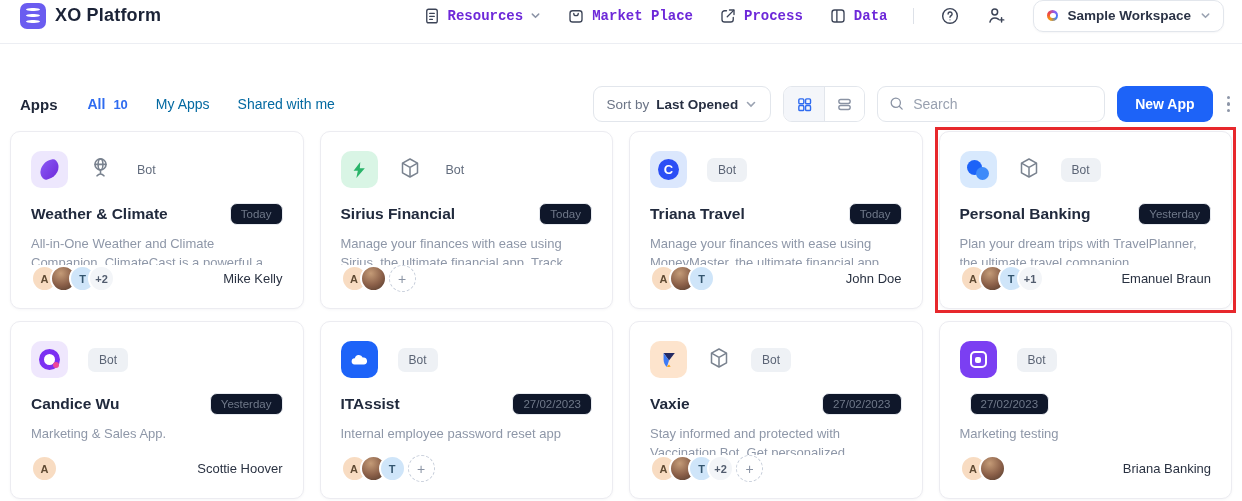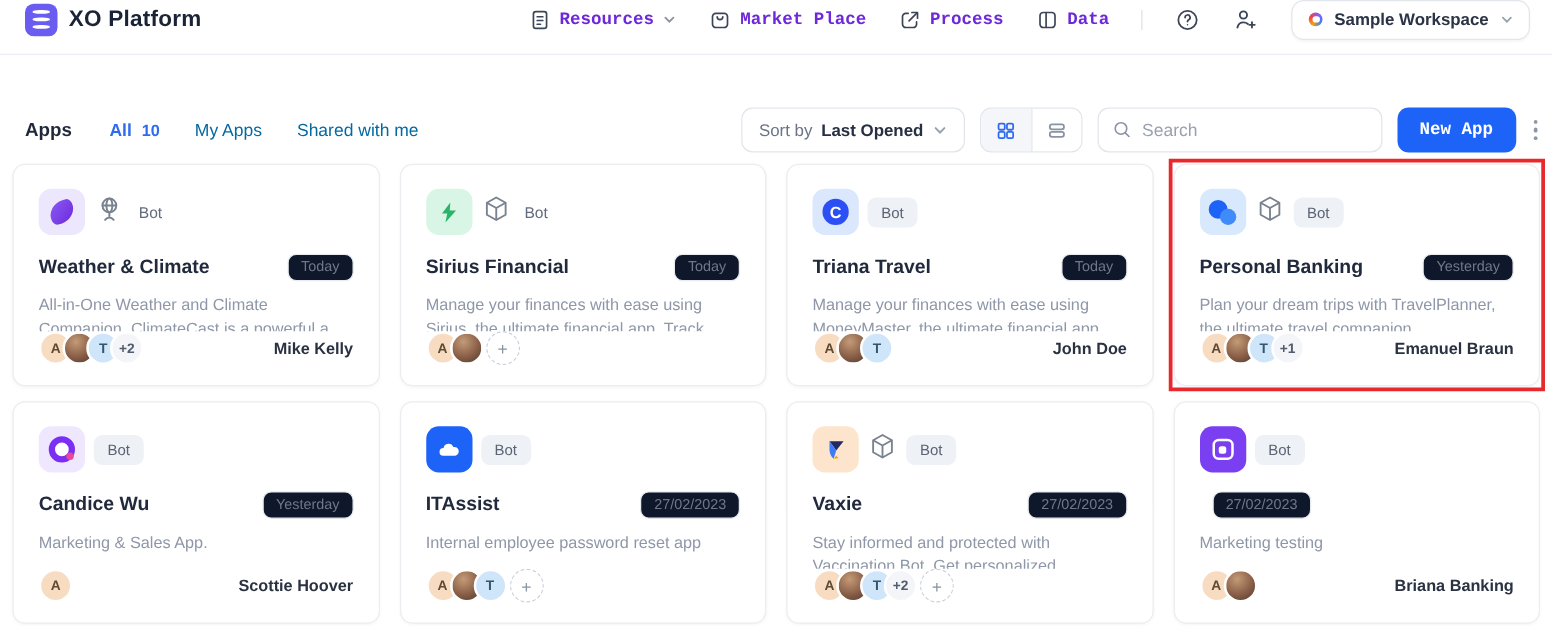--- a/index.html
+++ b/index.html
@@ -52,7 +52,7 @@
     font-family:"Liberation Sans", sans-serif; }
   .search-input::placeholder { color:#99a1b0; }
   .new-app-btn { height:36px; padding:0 18px; background:#1d63f8; border:none; border-radius:9px;
-    color:#fff; font-size:14px; font-weight:600; cursor:pointer; font-family:Liberation Mono, monospace; }
+    color:#fff; font-size:14px; font-weight:600; cursor:pointer; font-family:Liberation Sans, sans-serif; }
   .kebab { display:flex; flex-direction:column; gap:3px; padding:2px; margin-left:0; cursor:pointer; }
   .kebab i { width:3.5px; height:3.5px; border-radius:50%; background:#8d96a8; }
 

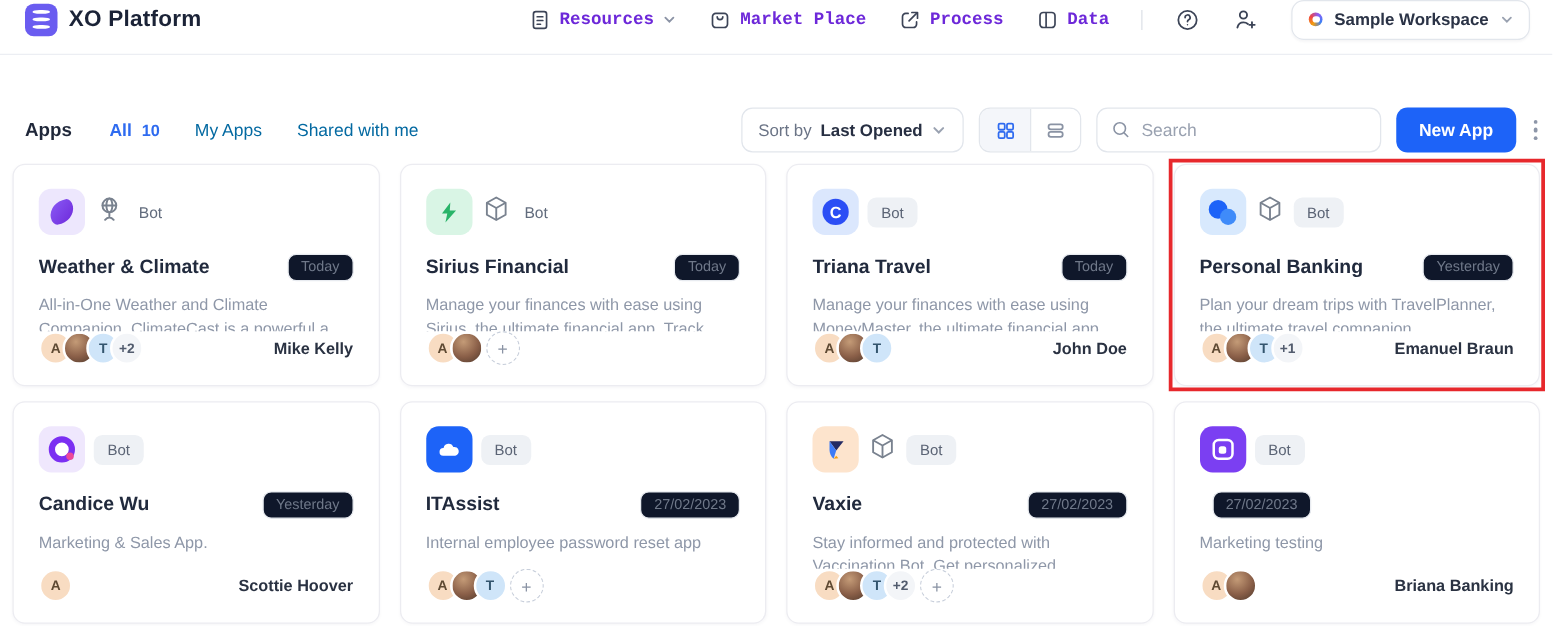--- a/index.html
+++ b/index.html
@@ -64,7 +64,7 @@
     box-shadow:0 1px 3px rgba(25,35,65,.04); }
   .hl-rect { position:absolute; inset:-5px; border:3px solid #e7282c; pointer-events:none; z-index:5; }
 
-  .icon-row { display:flex; align-items:center; gap:7px; margin-bottom:15px; }
+  .icon-row { display:flex; align-items:center; gap:20px; margin-bottom:15px; }
   .tile { width:37px; height:37px; border-radius:10px; display:flex; align-items:center;
     justify-content:center; position:relative; flex:none; }
   .bot-plain { font-size:12.5px; color:#626c7d; margin-left:4px; }

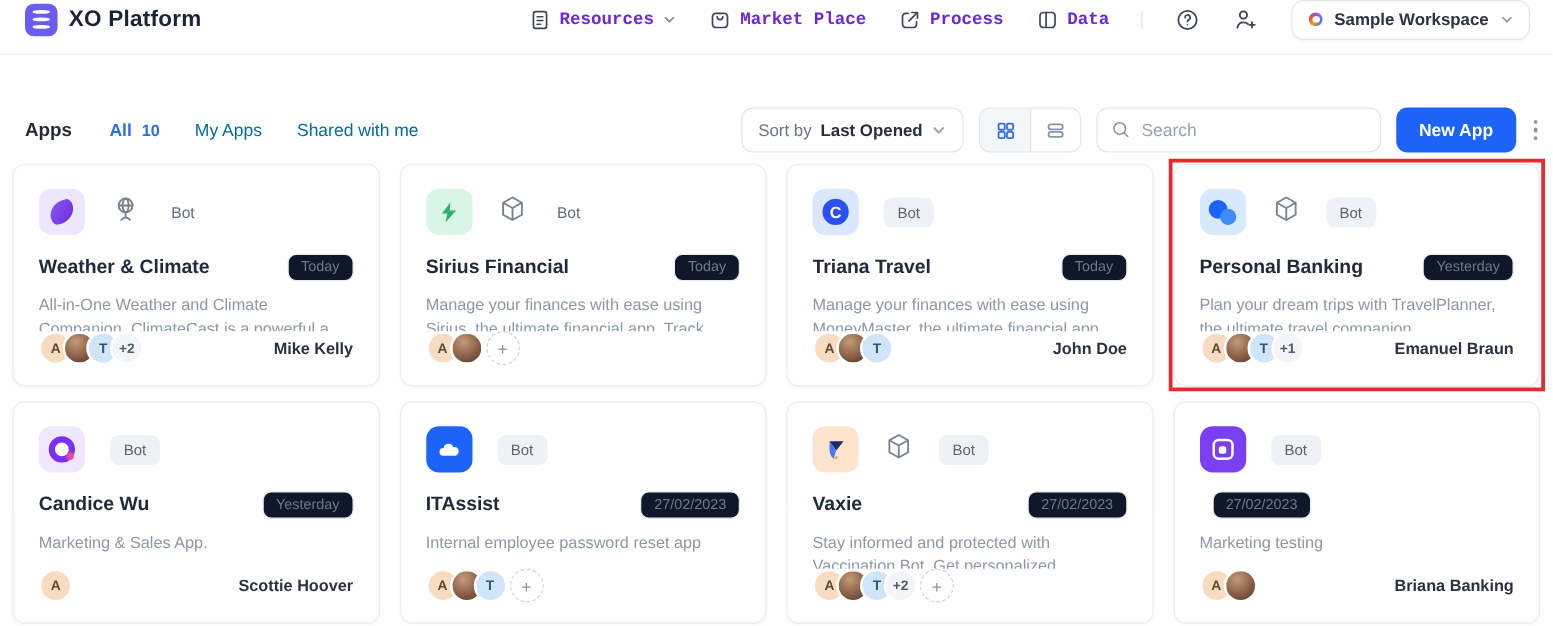--- a/index.html
+++ b/index.html
@@ -91,7 +91,7 @@
   .av-add { width:27px; height:27px; border-radius:50%; border:1.5px dashed #c8cfdb; background:#fff;
     color:#8a93a4; display:flex; align-items:center; justify-content:center; font-size:14px;
     margin-left:2px; cursor:pointer; flex:none; }
-  .owner { margin-left:auto; font-size:13px; font-weight:700; color:#2a3242; }
+  .owner { margin-left:auto; font-size:13px; font-weight:400; color:#2a3242; }
 
   
   .g-leaf { width:19px; height:19px; background:linear-gradient(135deg,#8b5cf6,#6d28d9);

